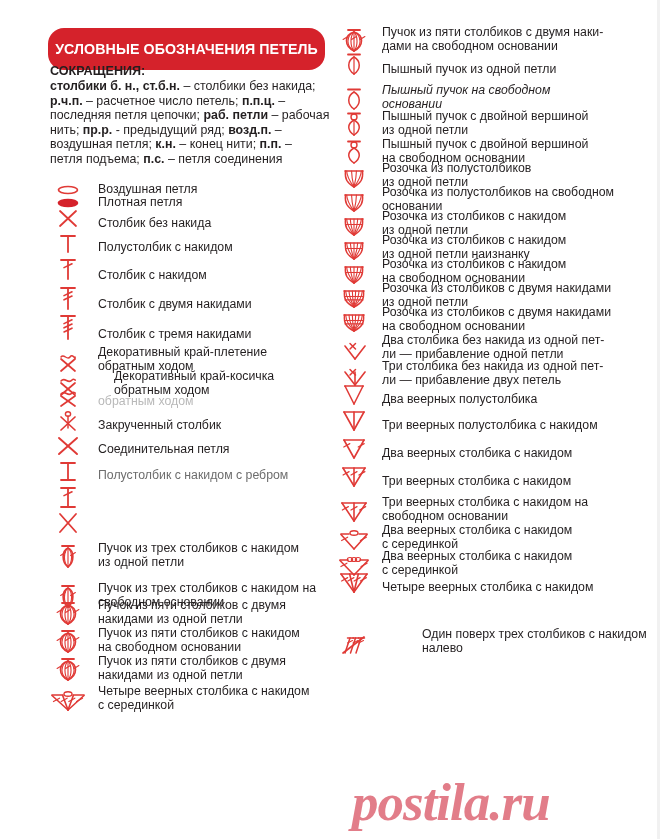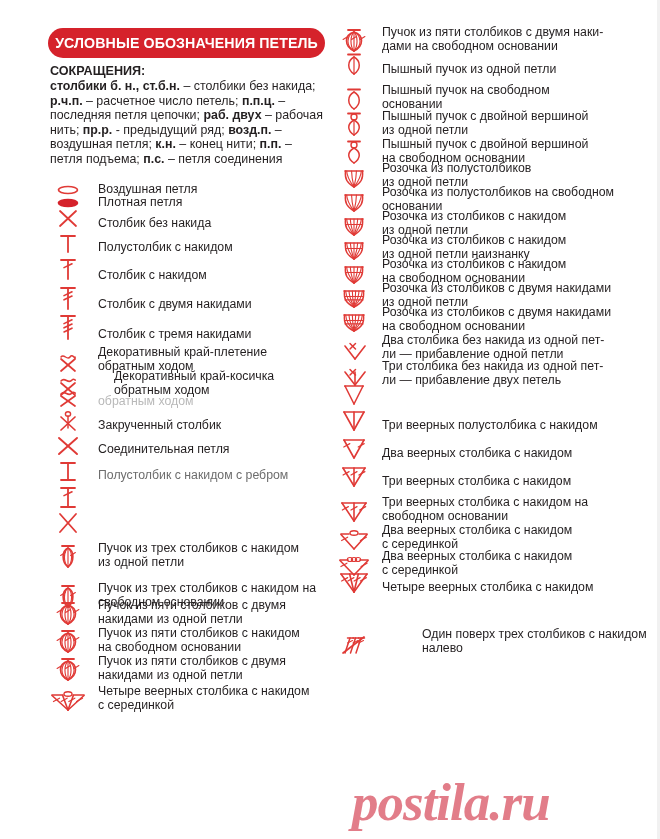--- a/index.html
+++ b/index.html
@@ -17,7 +17,7 @@
   
   #title-badge {
     position: absolute; left: 48px; top: 28px;
-    width: 277px; height: 30px;
+    width: 277px; height: 42px;
     background: #d5222b;
     border-radius: 16px;
     display: flex; align-items: center; justify-content: center;

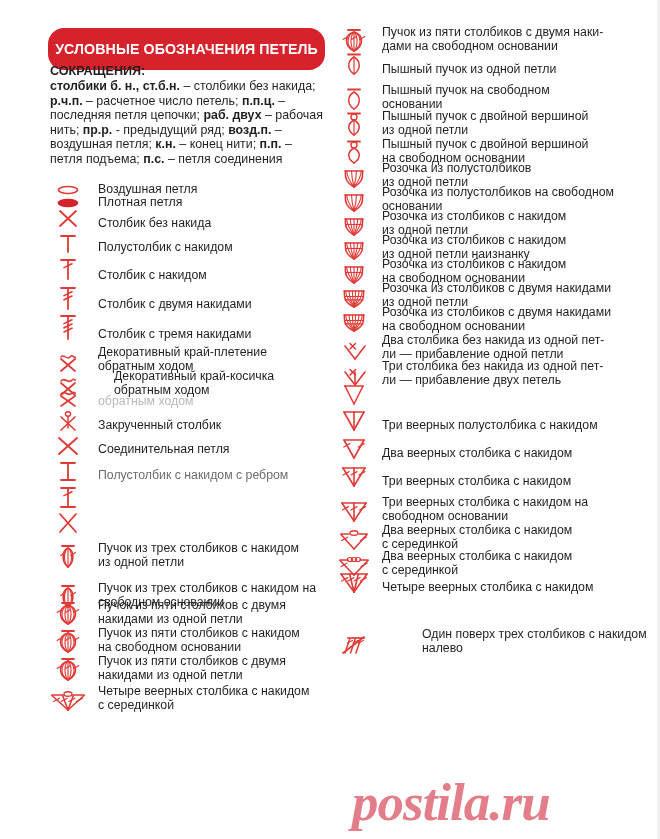--- a/index.html
+++ b/index.html
@@ -386,7 +386,7 @@
             <path d="M10 5 C17 9, 17 17, 10 22" stroke-width="1.5"></path>
           </svg>
         </div>
-        <div class="lbl" style="margin-left: 8px; white-space: pre-line; margin-top: 4px;">Пышный пучок на свободном
+        <div class="lbl" style="margin-left: 8px; white-space: pre-line; margin-top: 4px; font-style: italic;">Пышный пучок на свободном
 основании</div>
       </div>
       <div class="row" style="top: 104px; left: 0px;">

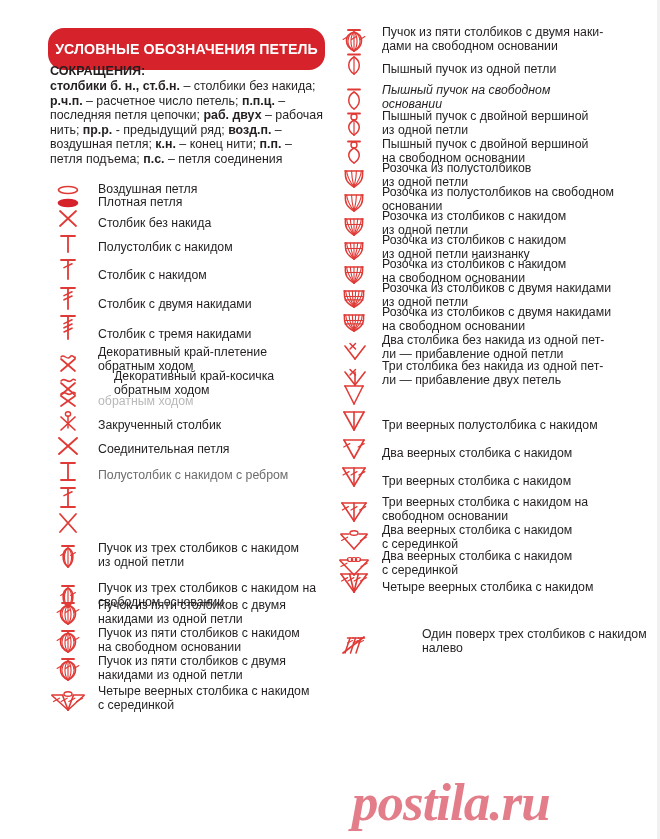--- a/index.html
+++ b/index.html
@@ -89,7 +89,7 @@
     <div class="body">
         <div><b>столбики б. н., ст.б.н.</b> – столбики без накида;</div>
         <div><b>р.ч.п.</b> – расчетное число петель; <b>п.п.ц.</b> –</div>
-        <div>последняя петля цепочки; <b>раб. двух</b> – рабочая</div>
+        <div>последняя петля цепочки; <b>раб. петли</b> – рабочая</div>
         <div>нить; <b>пр.р.</b> - предыдущий ряд; <b>возд.п.</b> –</div>
         <div>воздушная петля; <b>к.н.</b> – конец нити; <b>п.п.</b> –</div>
         <div>петля подъема; <b>п.с.</b> – петля соединения</div>

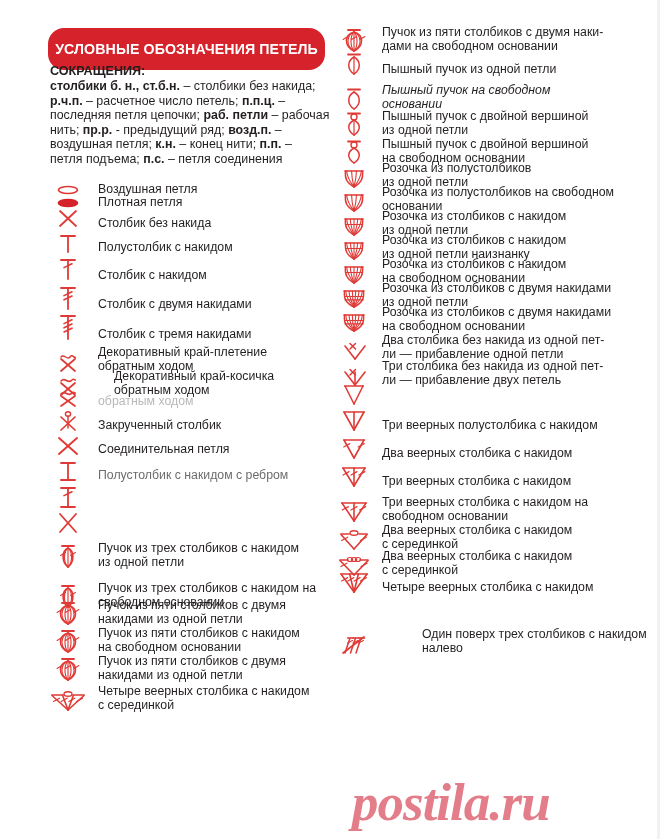--- a/index.html
+++ b/index.html
@@ -559,6 +559,7 @@
             <line x1="20" y1="4" x2="11" y2="22" stroke-width="1.6"></line>
           </svg>
         </div>
+        <div class="lbl" style="margin-left: 8px; white-space: pre-line; margin-top: 6px;">Два веерных полустолбика</div>
       </div>
       <div class="row" style="top: 408px; left: 0px;">
         <div class="sym" style="width: 40px; height: 24px;">

